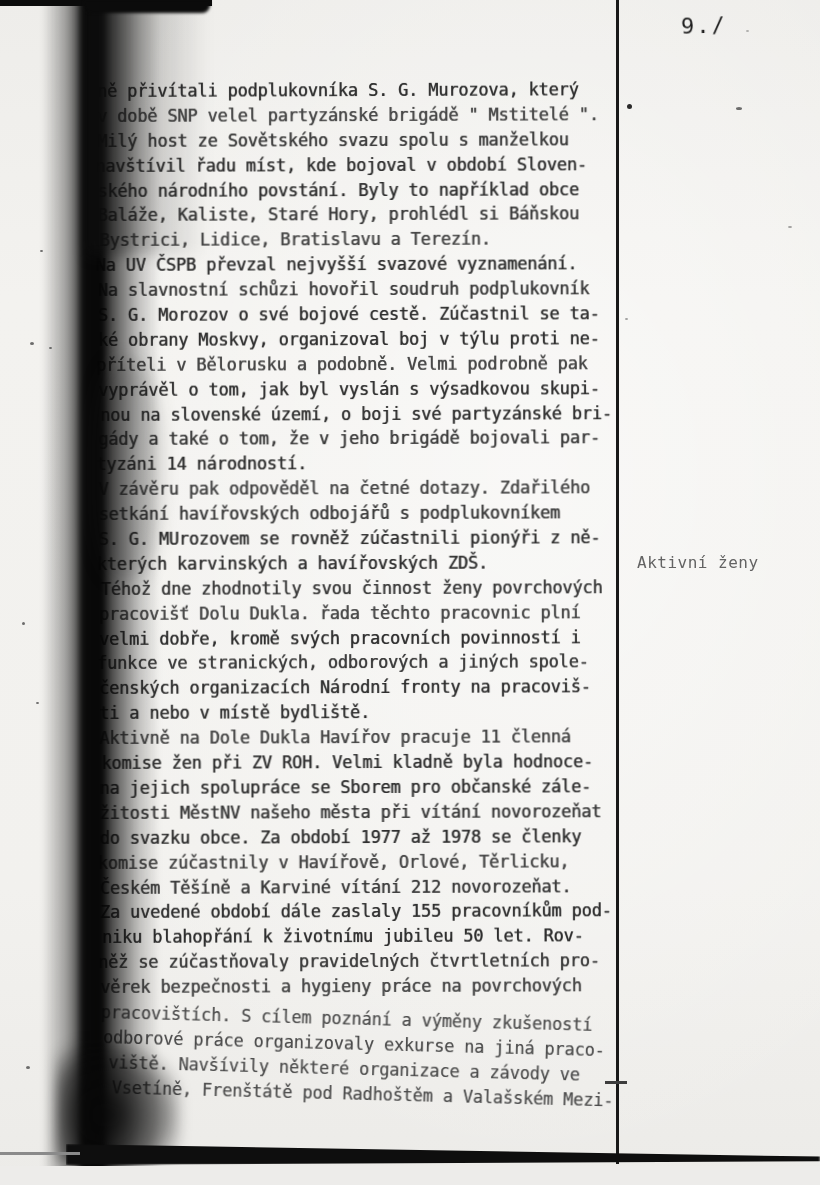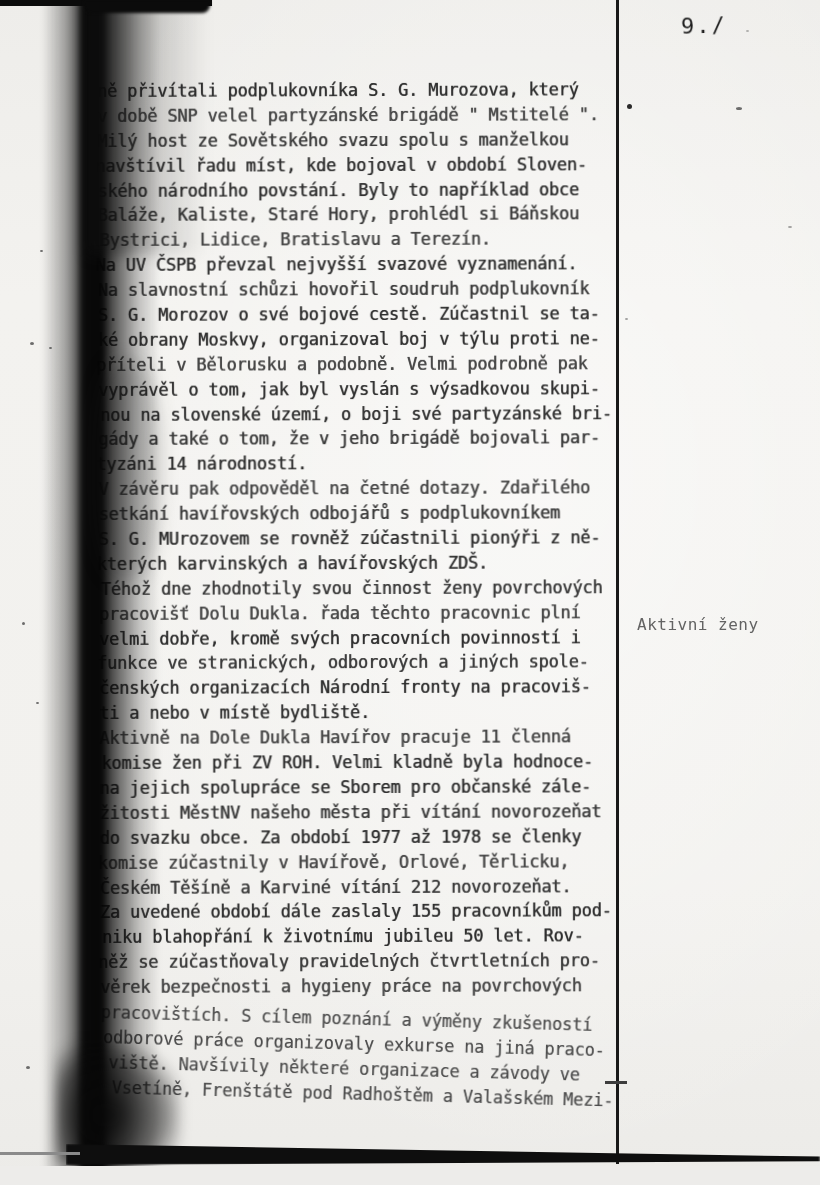--- a/index.html
+++ b/index.html
@@ -38,7 +38,7 @@
     letter-spacing:2px; transform:rotate(-2deg); filter:blur(.2px);
   }
   .margin-note {
-    left:637px; top:615px; font-size:16px; color:#636363;
+    left:637px; top:553px; font-size:16px; color:#636363;
     letter-spacing:0.5px; filter:blur(.3px); white-space:pre;
   }
 

